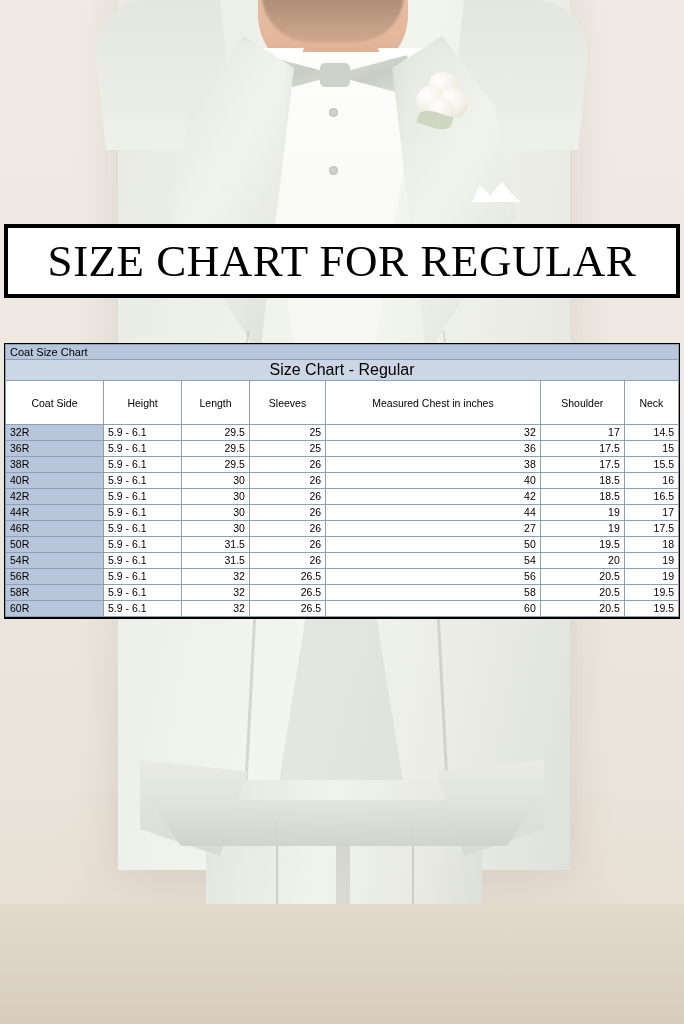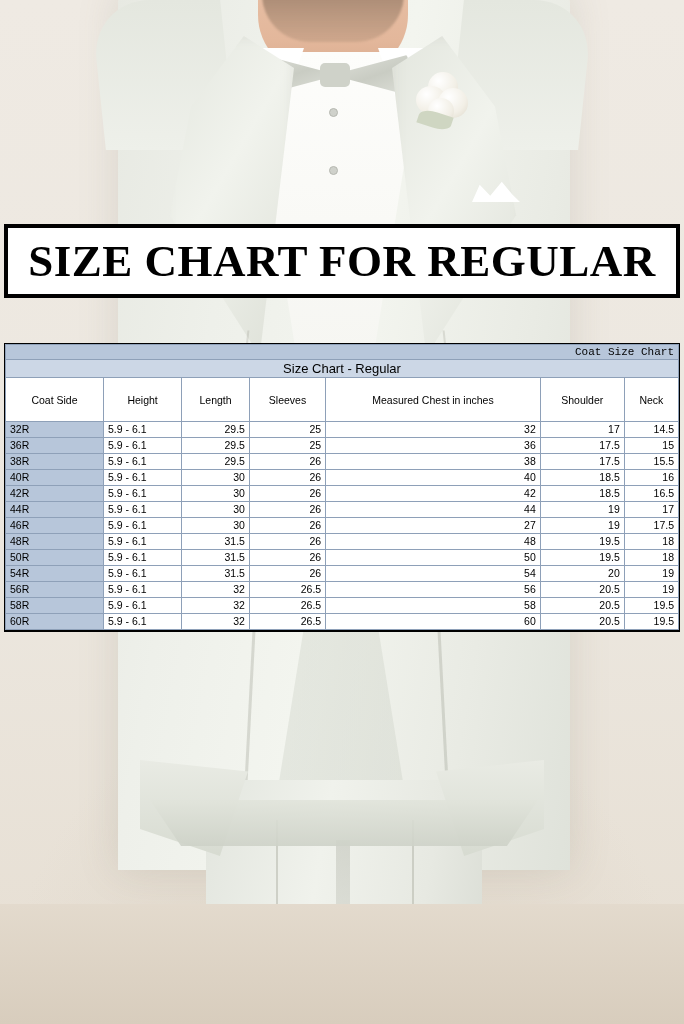--- a/index.html
+++ b/index.html
@@ -268,7 +268,7 @@
   }
   .title-banner .title-text {
     font-family: "Liberation Serif", serif;
-    font-weight: bold;
+    font-weight: normal;
     font-size: 45px;
     letter-spacing: 0.5px;
     color: #000;

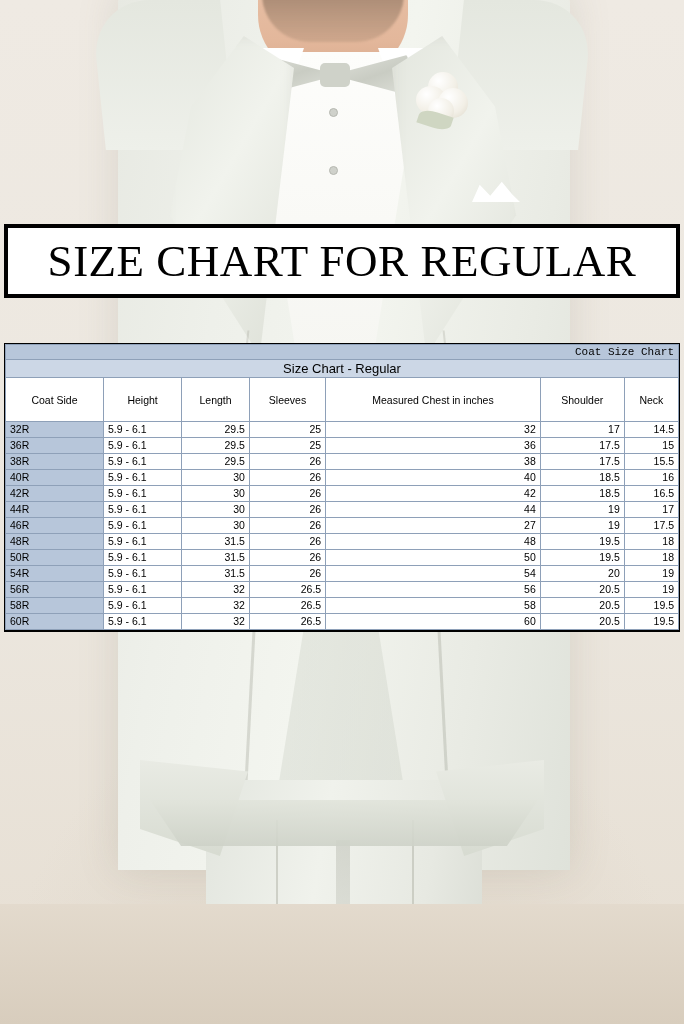--- a/index.html
+++ b/index.html
@@ -297,11 +297,10 @@
   }
   .band {
     background: #b7c6da;
-    text-align: right;
+    text-align: left;
     font-weight: bold;
     font-size: 11px;
     padding: 3px 4px;
-    font-family: Liberation Mono, monospace;
   }
   .band-sub {
     background: #ccd7e6;

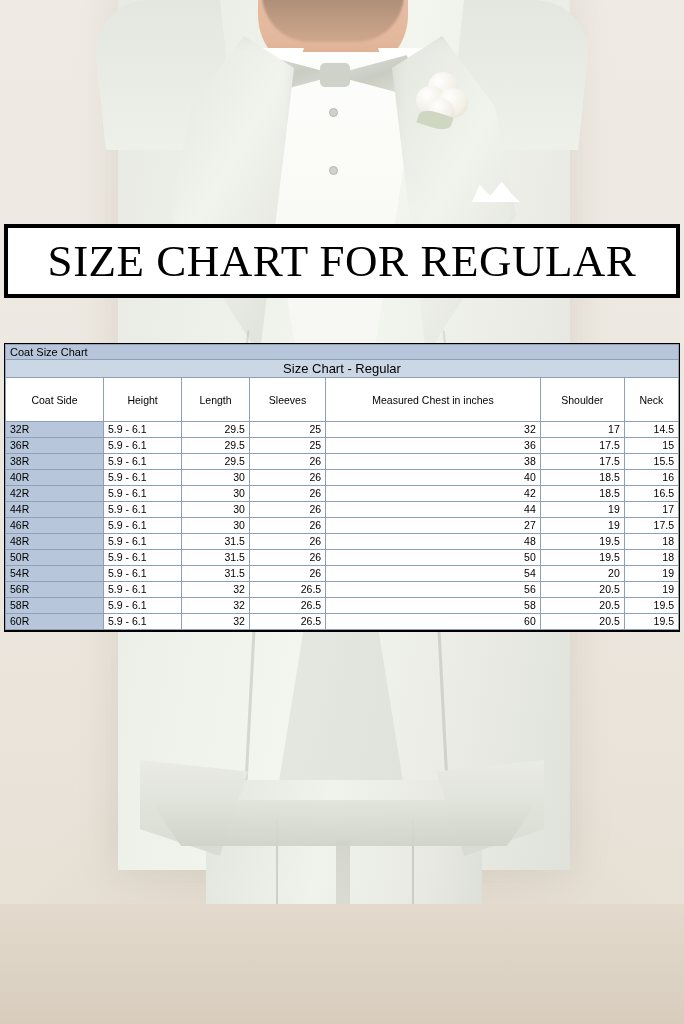--- a/index.html
+++ b/index.html
@@ -306,7 +306,7 @@
     background: #ccd7e6;
     text-align: center;
     font-weight: bold;
-    font-size: 13px;
+    font-size: 16px;
     padding: 2px 4px;
   }
   .hdr td {

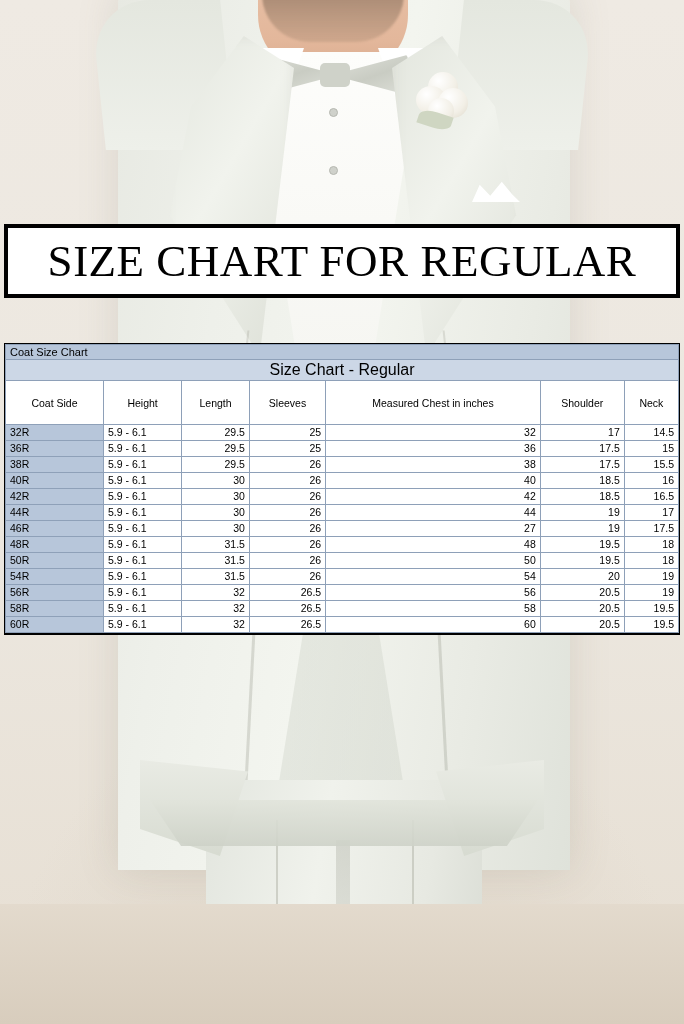--- a/index.html
+++ b/index.html
@@ -486,15 +486,6 @@
           <td class="num">17.5</td>
         </tr>
         <tr>
-          <td class="size-cell">48R</td>
-          <td class="height-cell">5.9 - 6.1</td>
-          <td class="num">31.5</td>
-          <td class="num">26</td>
-          <td class="num">48</td>
-          <td class="num">19.5</td>
-          <td class="num">18</td>
-        </tr>
-        <tr>
           <td class="size-cell">50R</td>
           <td class="height-cell">5.9 - 6.1</td>
           <td class="num">31.5</td>

